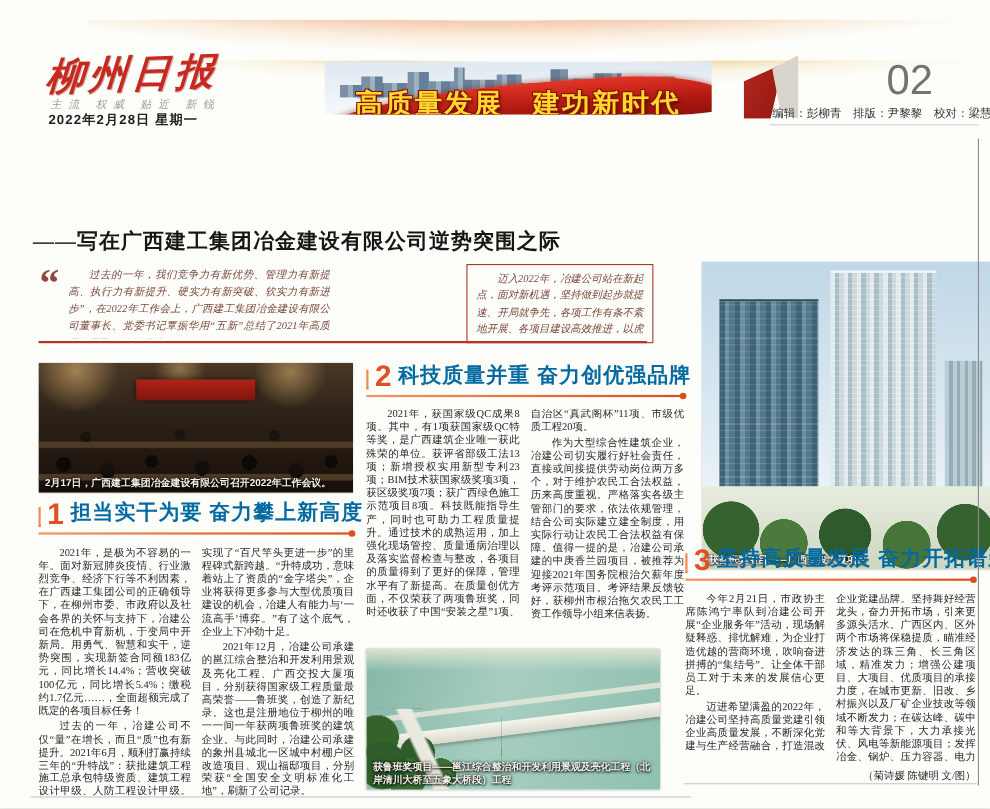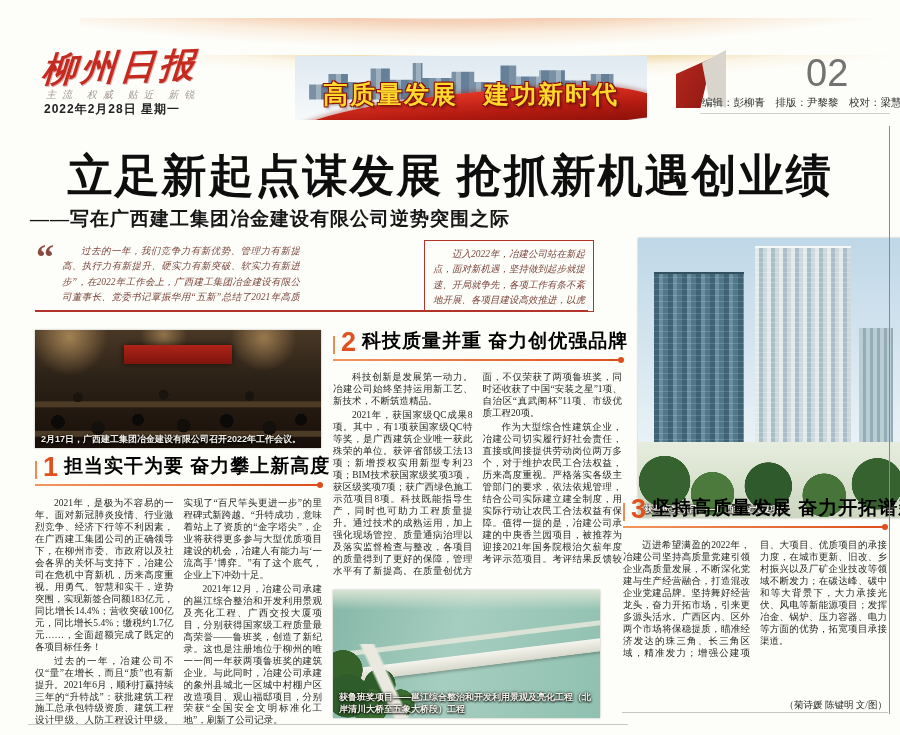--- a/index.html
+++ b/index.html
@@ -17,7 +17,7 @@
     font-family:"Liberation Sans","DejaVu Sans",sans-serif;font-style:italic;}
   .dateline{position:absolute;left:44px;top:101px;font-size:12px;font-weight:bold;color:#222;
     font-family:"Liberation Sans","DejaVu Sans",sans-serif;letter-spacing:1px;}
-  .banner{position:absolute;left:295px;top:56px;width:352px;height:64px;overflow:hidden;}
+  .banner{position:absolute;left:295px;top:56px;width:352px;height:48px;overflow:hidden;}
   .bn-sky{position:absolute;inset:0;background:linear-gradient(180deg,#dfe9f1,#f6f9fb);}
   .bn-city{position:absolute;left:4%;top:6%;width:92%;height:62%;
     background:repeating-linear-gradient(90deg,#7b90a5 0 7px,#9db0c0 7px 12px,#67809a 12px 20px);

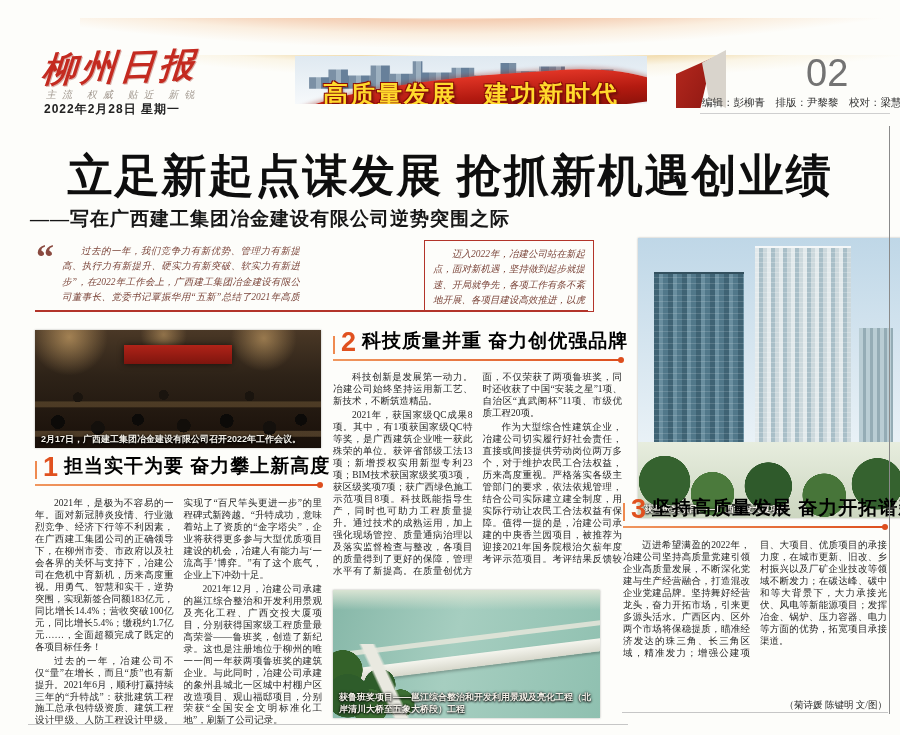--- a/index.html
+++ b/index.html
@@ -152,7 +152,6 @@
   <div class="credits">编辑：彭柳青　排版：尹黎黎　校对：梁慧清</div>
   <div class="credits-rule"></div>
 
-  <div class="headline">立足新起点谋发展 抢抓新机遇创业绩</div>
   <div class="subhead">——写在广西建工集团冶金建设有限公司逆势突围之际</div>
 
   <div class="big-quote">“</div>

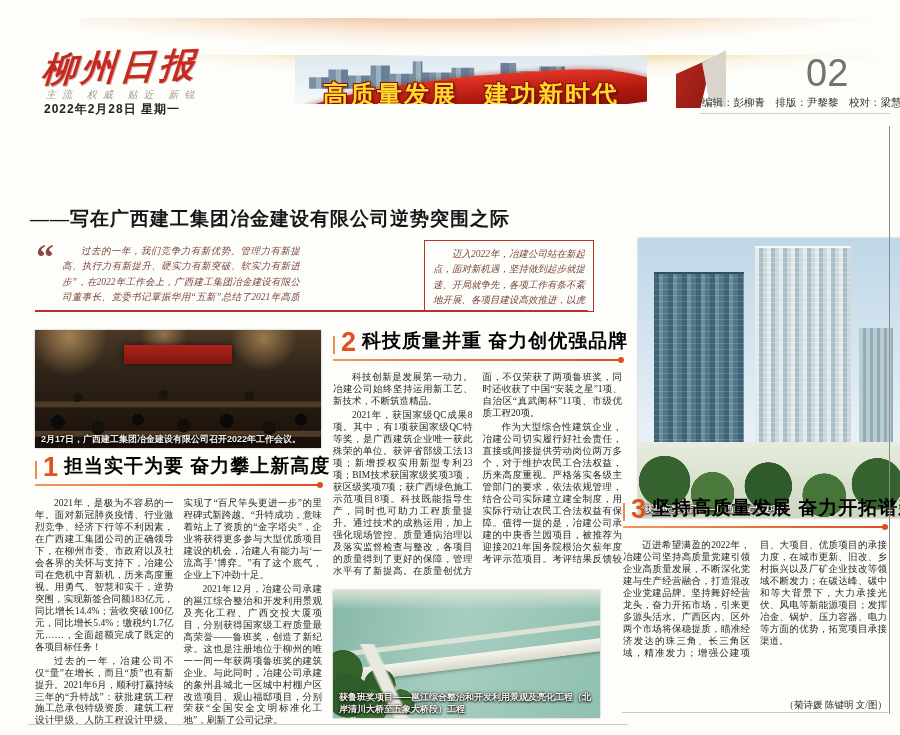--- a/index.html
+++ b/index.html
@@ -56,7 +56,7 @@
   .sec-bracket{width:10px;height:16px;border-left:2px solid #ef8a50;border-bottom:2px solid #ef8a50;
     margin-bottom:2px;}
   .sec-num{font-size:27px;line-height:1;color:#e0511f;font-weight:700;}
-  .sec-title{font-size:19px;font-weight:900;color:#000000;letter-spacing:1px;padding-bottom:2px;white-space:nowrap;}
+  .sec-title{font-size:19px;font-weight:900;color:#0369a1;letter-spacing:1px;padding-bottom:2px;white-space:nowrap;}
   .sec-rule{position:relative;margin-top:3px;height:2px;background:linear-gradient(90deg,#f0975f,#dd4e1d);}
   .sec-dot{position:absolute;right:-1px;top:-2px;width:6px;height:6px;border-radius:50%;background:#dd4e1d;}
   

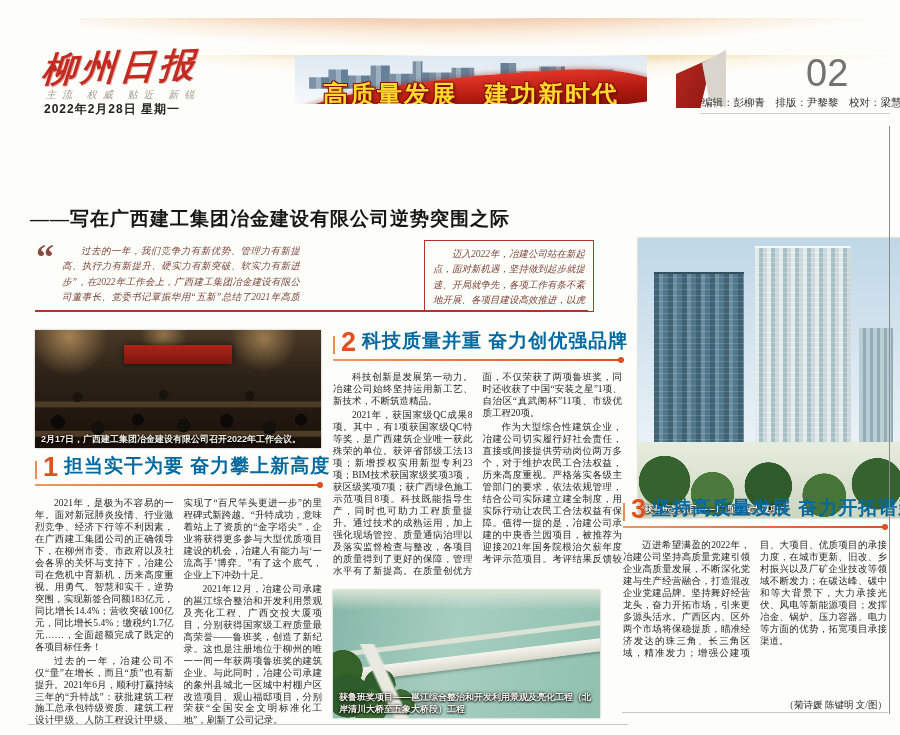--- a/index.html
+++ b/index.html
@@ -194,7 +194,6 @@
       </div>
   </div>
   <div class="cols" style="left:333px;top:372px;width:289px;height:212px;">
-    <p>科技创新是发展第一动力。冶建公司始终坚持运用新工艺、新技术，不断筑造精品。</p>
     <p>2021年，获国家级QC成果8项。其中，有1项获国家级QC特等奖，是广西建筑企业唯一获此殊荣的单位。获评省部级工法13项；新增授权实用新型专利23项；BIM技术获国家级奖项3项，获区级奖项7项；获广西绿色施工示范项目8项。科技既能指导生产，同时也可助力工程质量提升。通过技术的成熟运用，加上强化现场管控、质量通病治理以及落实监督检查与整改，各项目的质量得到了更好的保障，管理水平有了新提高。在质量创优方面，不仅荣获了两项鲁班奖，同时还收获了中国“安装之星”1项、自治区“真武阁杯”11项、市级优质工程20项。</p>
     <p>作为大型综合性建筑企业，冶建公司切实履行好社会责任，直接或间接提供劳动岗位两万多个，对于维护农民工合法权益，历来高度重视。严格落实各级主管部门的要求，依法依规管理，结合公司实际建立建全制度，用实际行动让农民工合法权益有保障。值得一提的是，冶建公司承建的中庚香兰园项目，被推荐为迎接2021年国务院根治欠薪年度考评示范项目。考评结果反馈较好，获柳州市根治拖欠农民工工资工作领导小组来信表扬。</p>
   </div>

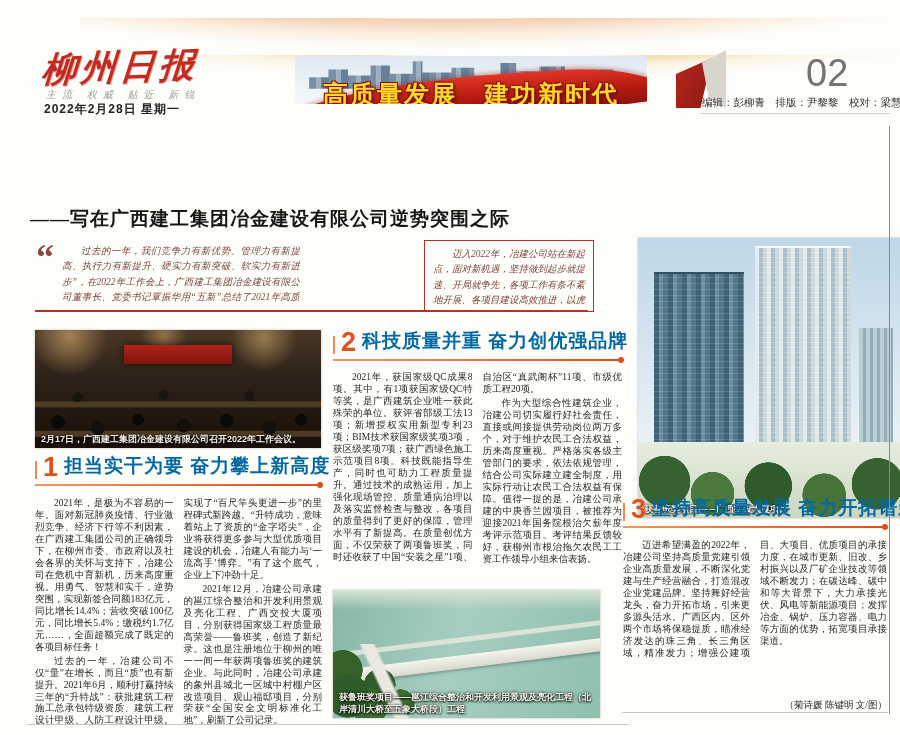--- a/index.html
+++ b/index.html
@@ -177,7 +177,7 @@
       </div>
   </div>
   <div class="cols" style="left:35px;top:498px;width:287px;height:232px;">
-    <p>2021年，是极为不容易的一年。面对新冠肺炎疫情、行业激烈竞争、经济下行等不利因素，在广西建工集团公司的正确领导下，在柳州市委、市政府以及社会各界的关怀与支持下，冶建公司在危机中育新机，历来高度重视。用勇气、智慧和实干，逆势突围，实现新签合同额183亿元，同比增长14.4%；营收突破100亿元，同比增长5.4%；缴税约1.7亿元……，全面超额完成了既定的各项目标任务！</p>
+    <p>2021年，是极为不容易的一年。面对新冠肺炎疫情、行业激烈竞争、经济下行等不利因素，在广西建工集团公司的正确领导下，在柳州市委、市政府以及社会各界的关怀与支持下，冶建公司在危机中育新机，于变局中开新局。用勇气、智慧和实干，逆势突围，实现新签合同额183亿元，同比增长14.4%；营收突破100亿元，同比增长5.4%；缴税约1.7亿元……，全面超额完成了既定的各项目标任务！</p>
     <p>过去的一年，冶建公司不仅“量”在增长，而且“质”也有新提升。2021年6月，顺利打赢持续三年的“升特战”：获批建筑工程施工总承包特级资质、建筑工程设计甲级、人防工程设计甲级。实现了“百尺竿头更进一步”的里程碑式新跨越。“升特成功，意味着站上了资质的“金字塔尖”，企业将获得更多参与大型优质项目建设的机会，冶建人有能力与‘一流高手’博弈。”有了这个底气，企业上下冲劲十足。</p>
     <p>2021年12月，冶建公司承建的邕江综合整治和开发利用景观及亮化工程、广西交投大厦项目，分别获得国家级工程质量最高荣誉——鲁班奖，创造了新纪录。这也是注册地位于柳州的唯一一间一年获两项鲁班奖的建筑企业。与此同时，冶建公司承建的象州县城北一区城中村棚户区改造项目、观山福邸项目，分别荣获“全国安全文明标准化工地”，刷新了公司记录。</p>
 

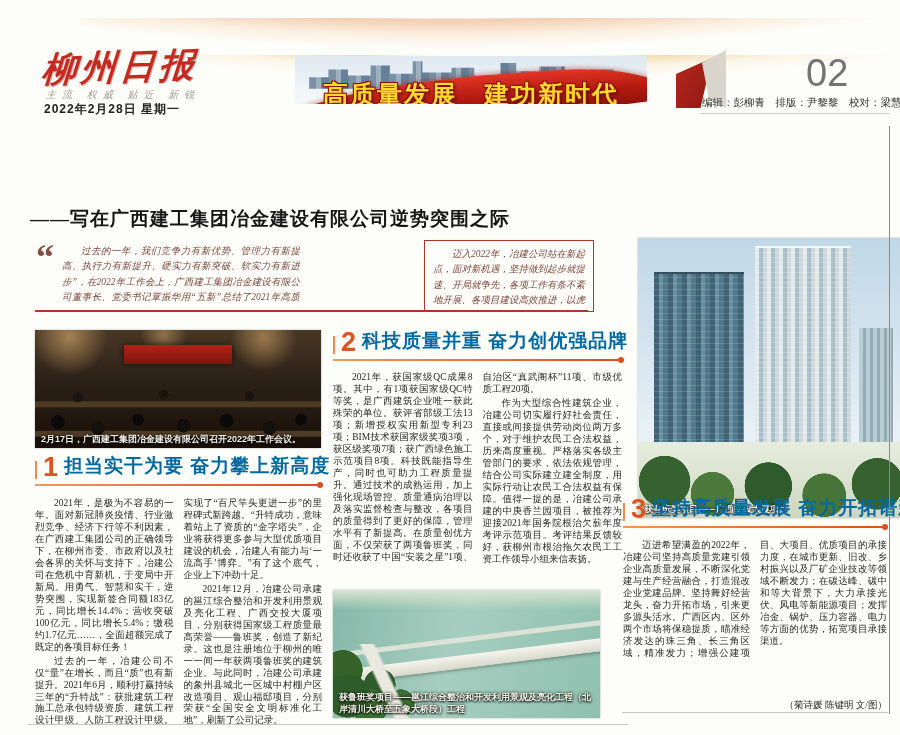--- a/index.html
+++ b/index.html
@@ -227,6 +227,7 @@
       </div>
   </div>
   <div class="cols" style="left:623px;top:540px;width:264px;height:156px;">
+    <p>今年2月21日，市政协主席陈鸿宁率队到冶建公司开展“企业服务年”活动，现场解疑释惑、排忧解难，为企业打造优越的营商环境，吹响奋进拼搏的“集结号”。让全体干部员工对于未来的发展信心更足。</p>
     <p>迈进希望满盈的2022年，冶建公司坚持高质量党建引领企业高质量发展，不断深化党建与生产经营融合，打造混改企业党建品牌。坚持舞好经营龙头，奋力开拓市场，引来更多源头活水。广西区内、区外两个市场将保稳提质，瞄准经济发达的珠三角、长三角区域，精准发力；增强公建项目、大项目、优质项目的承接力度，在城市更新、旧改、乡村振兴以及厂矿企业技改等领域不断发力；在碳达峰、碳中和等大背景下，大力承接光伏、风电等新能源项目；发挥冶金、锅炉、压力容器、电力等方面的优势，拓宽项目承接渠道。</p>
 
   </div>

